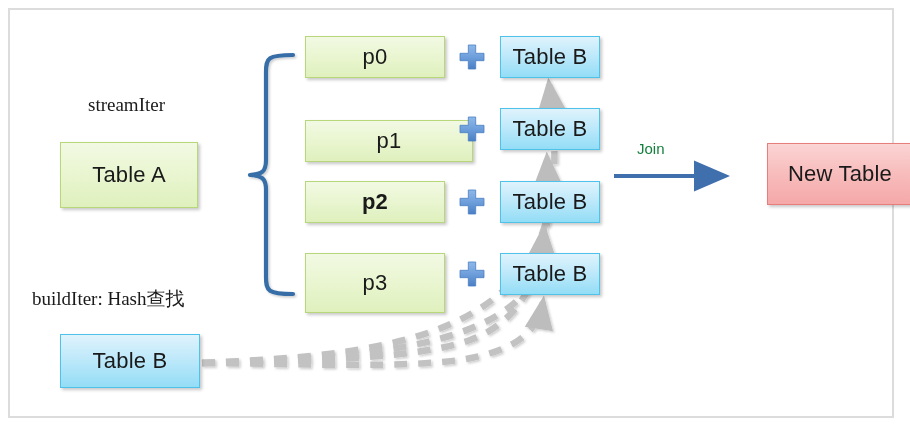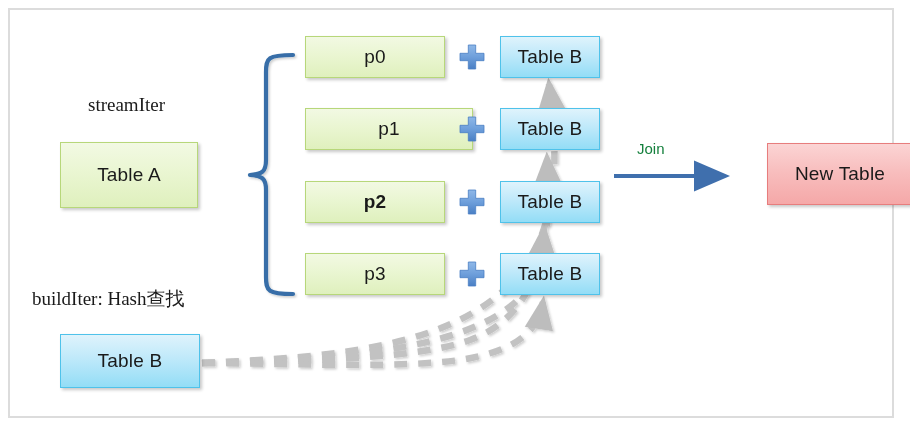--- a/index.html
+++ b/index.html
@@ -39,7 +39,7 @@
     align-items: center;
     justify-content: center;
     color: #1a1a1a;
-    font-size: 19px;
+    font-size: 22px;
     letter-spacing: 0.2px;
     box-shadow: 2px 2px 3px rgba(0,0,0,0.22);
   }

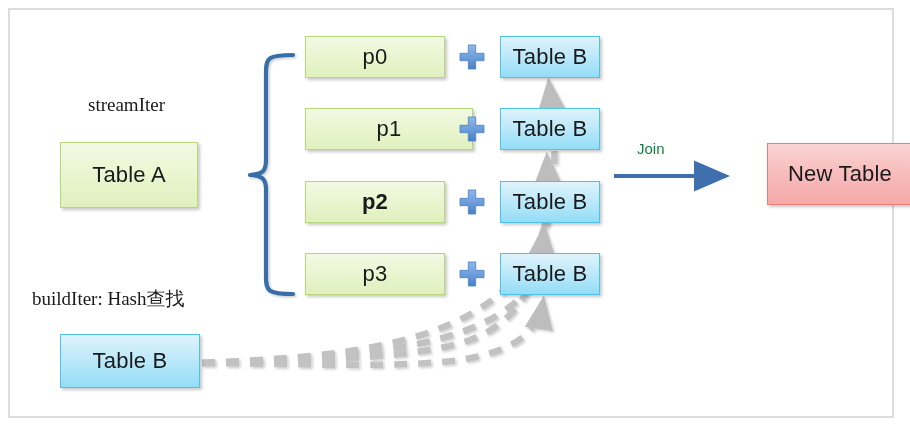--- a/index.html
+++ b/index.html
@@ -141,7 +141,7 @@
   </div>
   <div class="box box-blue" style="left:500px; top:36px; width:100px; height:42px;">Table B</div>
 
-  <div class="box box-green" style="left:305px; top:108px; width:168px; height:42px;">p1</div>
+  <div class="box box-green" style="left:305px; top:120px; width:168px; height:42px;">p1</div>
   <div class="plus-icon" style="left:459px; top:116px;">
     <svg viewBox="0 0 26 26" xmlns="http://www.w3.org/2000/svg">
       <path d="M9.3 1 H16.7 V9.3 H25 V16.7 H16.7 V25 H9.3 V16.7 H1 V9.3 H9.3 Z" fill="url(#plusGrad)" stroke="#4a7fc4" stroke-width="0.8"></path>

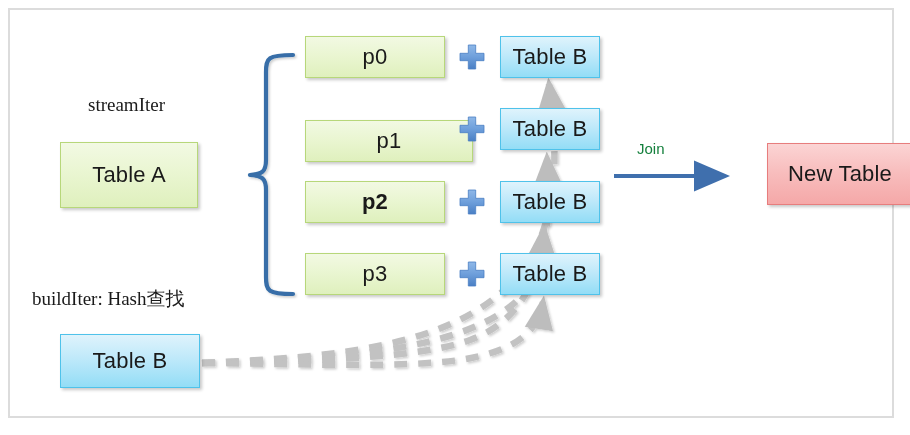--- a/index.html
+++ b/index.html
@@ -157,7 +157,7 @@
   </div>
   <div class="box box-blue" style="left:500px; top:181px; width:100px; height:42px;">Table B</div>
 
-  <div class="box box-green" style="left:305px; top:253px; width:140px; height:42px;">p3</div>
+  <div class="box box-green" style="left:305px; top:253px; width:140px; height:60px;">p3</div>
   <div class="plus-icon" style="left:459px; top:261px;">
     <svg viewBox="0 0 26 26" xmlns="http://www.w3.org/2000/svg">
       <path d="M9.3 1 H16.7 V9.3 H25 V16.7 H16.7 V25 H9.3 V16.7 H1 V9.3 H9.3 Z" fill="url(#plusGrad)" stroke="#4a7fc4" stroke-width="0.8"></path>

